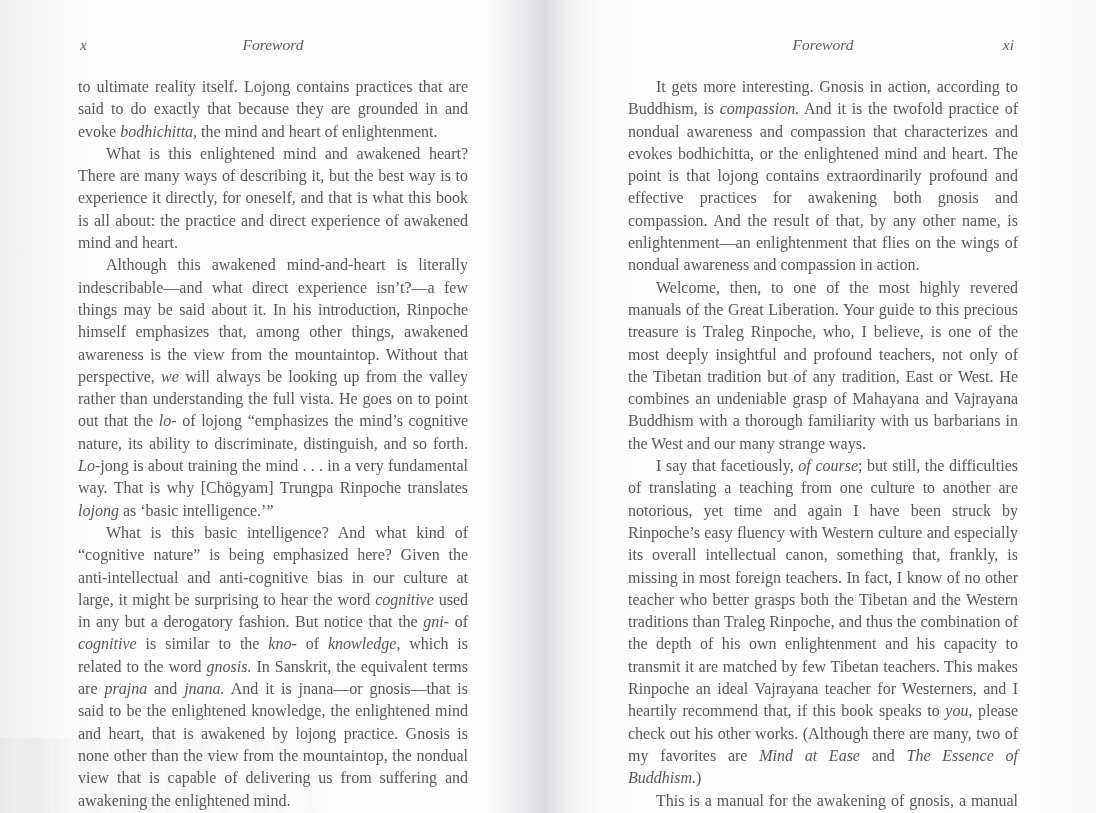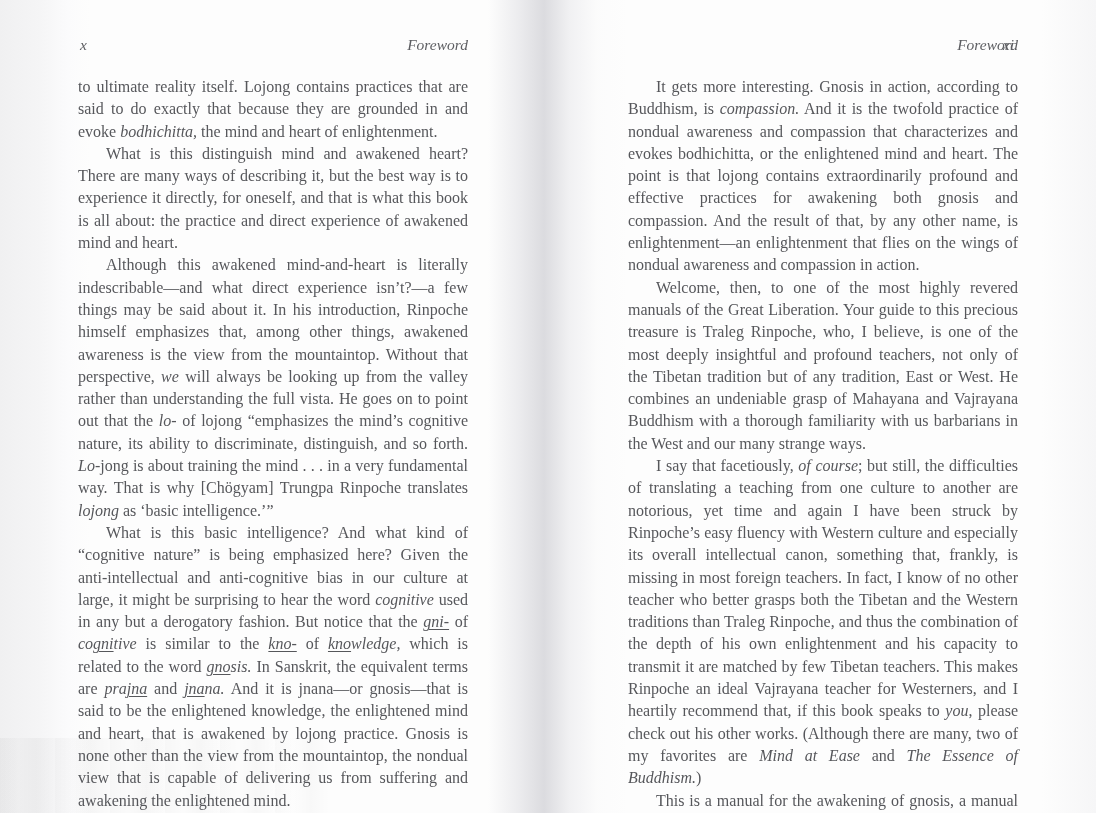--- a/index.html
+++ b/index.html
@@ -65,7 +65,7 @@
   }
   .running-head .head-title {
     position: absolute; left: 0; right: 0;
-    text-align: right;
+    text-align: center;
   }
   .running-head .folio-left  { position: absolute; left: 2px; }
   .running-head .folio-right { position: absolute; right: 4px; }

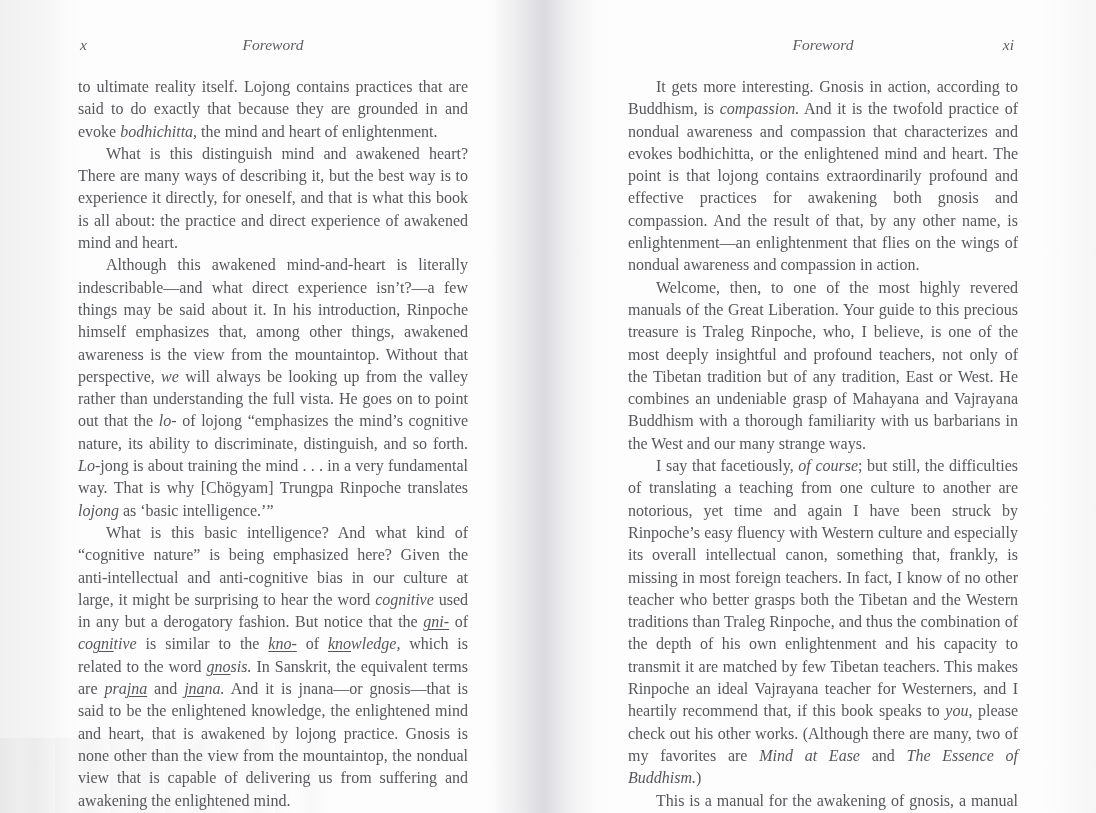--- a/index.html
+++ b/index.html
@@ -103,7 +103,7 @@
     </div>
     <div class="body-text">
       <p><span>to ultimate reality itself. Lojong contains practices that are said to do exactly that because they are grounded in and evoke </span><span class="it">bodhichitta,</span><span> the mind and heart of enlightenment.</span></p>
-      <p class="indent"><span>What is this distinguish mind and awakened heart? There are many ways of describing it, but the best way is to experience it directly, for oneself, and that is what this book is all about: the practice and direct experience of awakened mind and heart.</span></p>
+      <p class="indent"><span>What is this enlightened mind and awakened heart? There are many ways of describing it, but the best way is to experience it directly, for oneself, and that is what this book is all about: the practice and direct experience of awakened mind and heart.</span></p>
       <p class="indent"><span>Although this awakened mind-and-heart is literally indescribable—and what direct experience isn’t?—a few things may be said about it. In his introduction, Rinpoche himself emphasizes that, among other things, awakened awareness is the view from the mountaintop. Without that perspective, </span><span class="it">we</span><span> will always be looking up from the valley rather than understanding the full vista. He goes on to point out that the </span><span class="it">lo-</span><span> of lojong “emphasizes the mind’s cognitive nature, its ability to discriminate, distinguish, and so forth. </span><span class="it">Lo</span><span>-jong is about training the mind . . . in a very fundamental way. That is why [Chögyam] Trungpa Rinpoche translates </span><span class="it">lojong</span><span> as ‘basic intelligence.’”</span></p>
       <p class="indent"><span>What is this basic intelligence? And what kind of “cognitive nature” is being emphasized here? Given the anti-intellectual and anti-cognitive bias in our culture at large, it might be surprising to hear the word </span><span class="it">cognitive</span><span> used in any but a derogatory fashion. But notice that the </span><span class="it un">gni-</span><span> of </span><span class="it">co</span><span class="it un">gni</span><span class="it">tive</span><span> is similar to the </span><span class="it un">kno-</span><span> of </span><span class="it un">kno</span><span class="it">wledge,</span><span> which is related to the word </span><span class="it un">gno</span><span class="it">sis.</span><span> In Sanskrit, the equivalent terms are </span><span class="it">pra</span><span class="it un">jna</span><span> and </span><span class="it un">jna</span><span class="it">na.</span><span> And it is jnana—or gnosis—that is said to be the enlightened knowledge, the enlightened mind and heart, that is awakened by lojong practice. Gnosis is none other than the view from the mountaintop, the nondual view that is capable of delivering us from suffering and awakening the enlightened mind.</span></p>
       <p class="indent"></p>

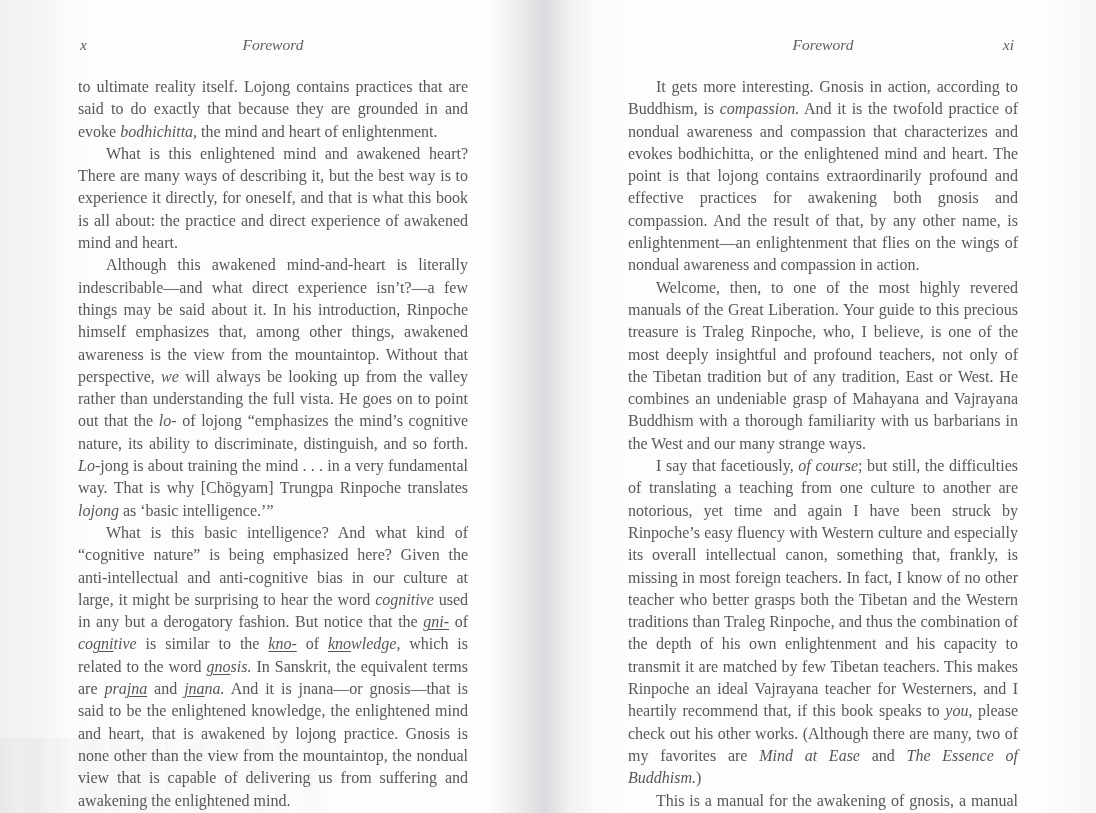--- a/index.html
+++ b/index.html
@@ -81,7 +81,6 @@
 
   .it { font-style: italic; }
   .un {
-    text-decoration: underline;
     text-decoration-thickness: 1px;
     text-underline-offset: 2px;
   }

